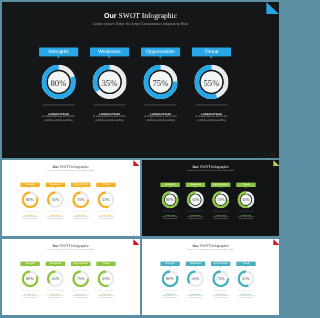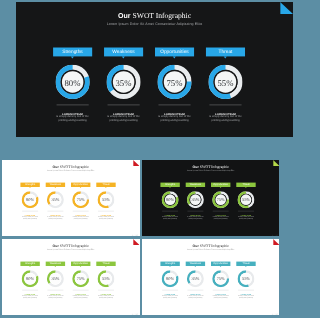--- a/index.html
+++ b/index.html
@@ -27,7 +27,7 @@
   .pagenum{position:absolute;right:6px;bottom:1px;font-size:7.4px;letter-spacing:1.2px;}
 
   
-  .main-wrap{position:absolute;left:16px;top:2px;width:277px;height:135px;overflow:hidden;}
+  .main-wrap{position:absolute;left:2px;top:2px;width:277px;height:157px;overflow:hidden;}
   
   .thumb{position:absolute;overflow:hidden;}
   .thumb .inner{position:absolute;left:0;top:0;overflow:hidden;}

